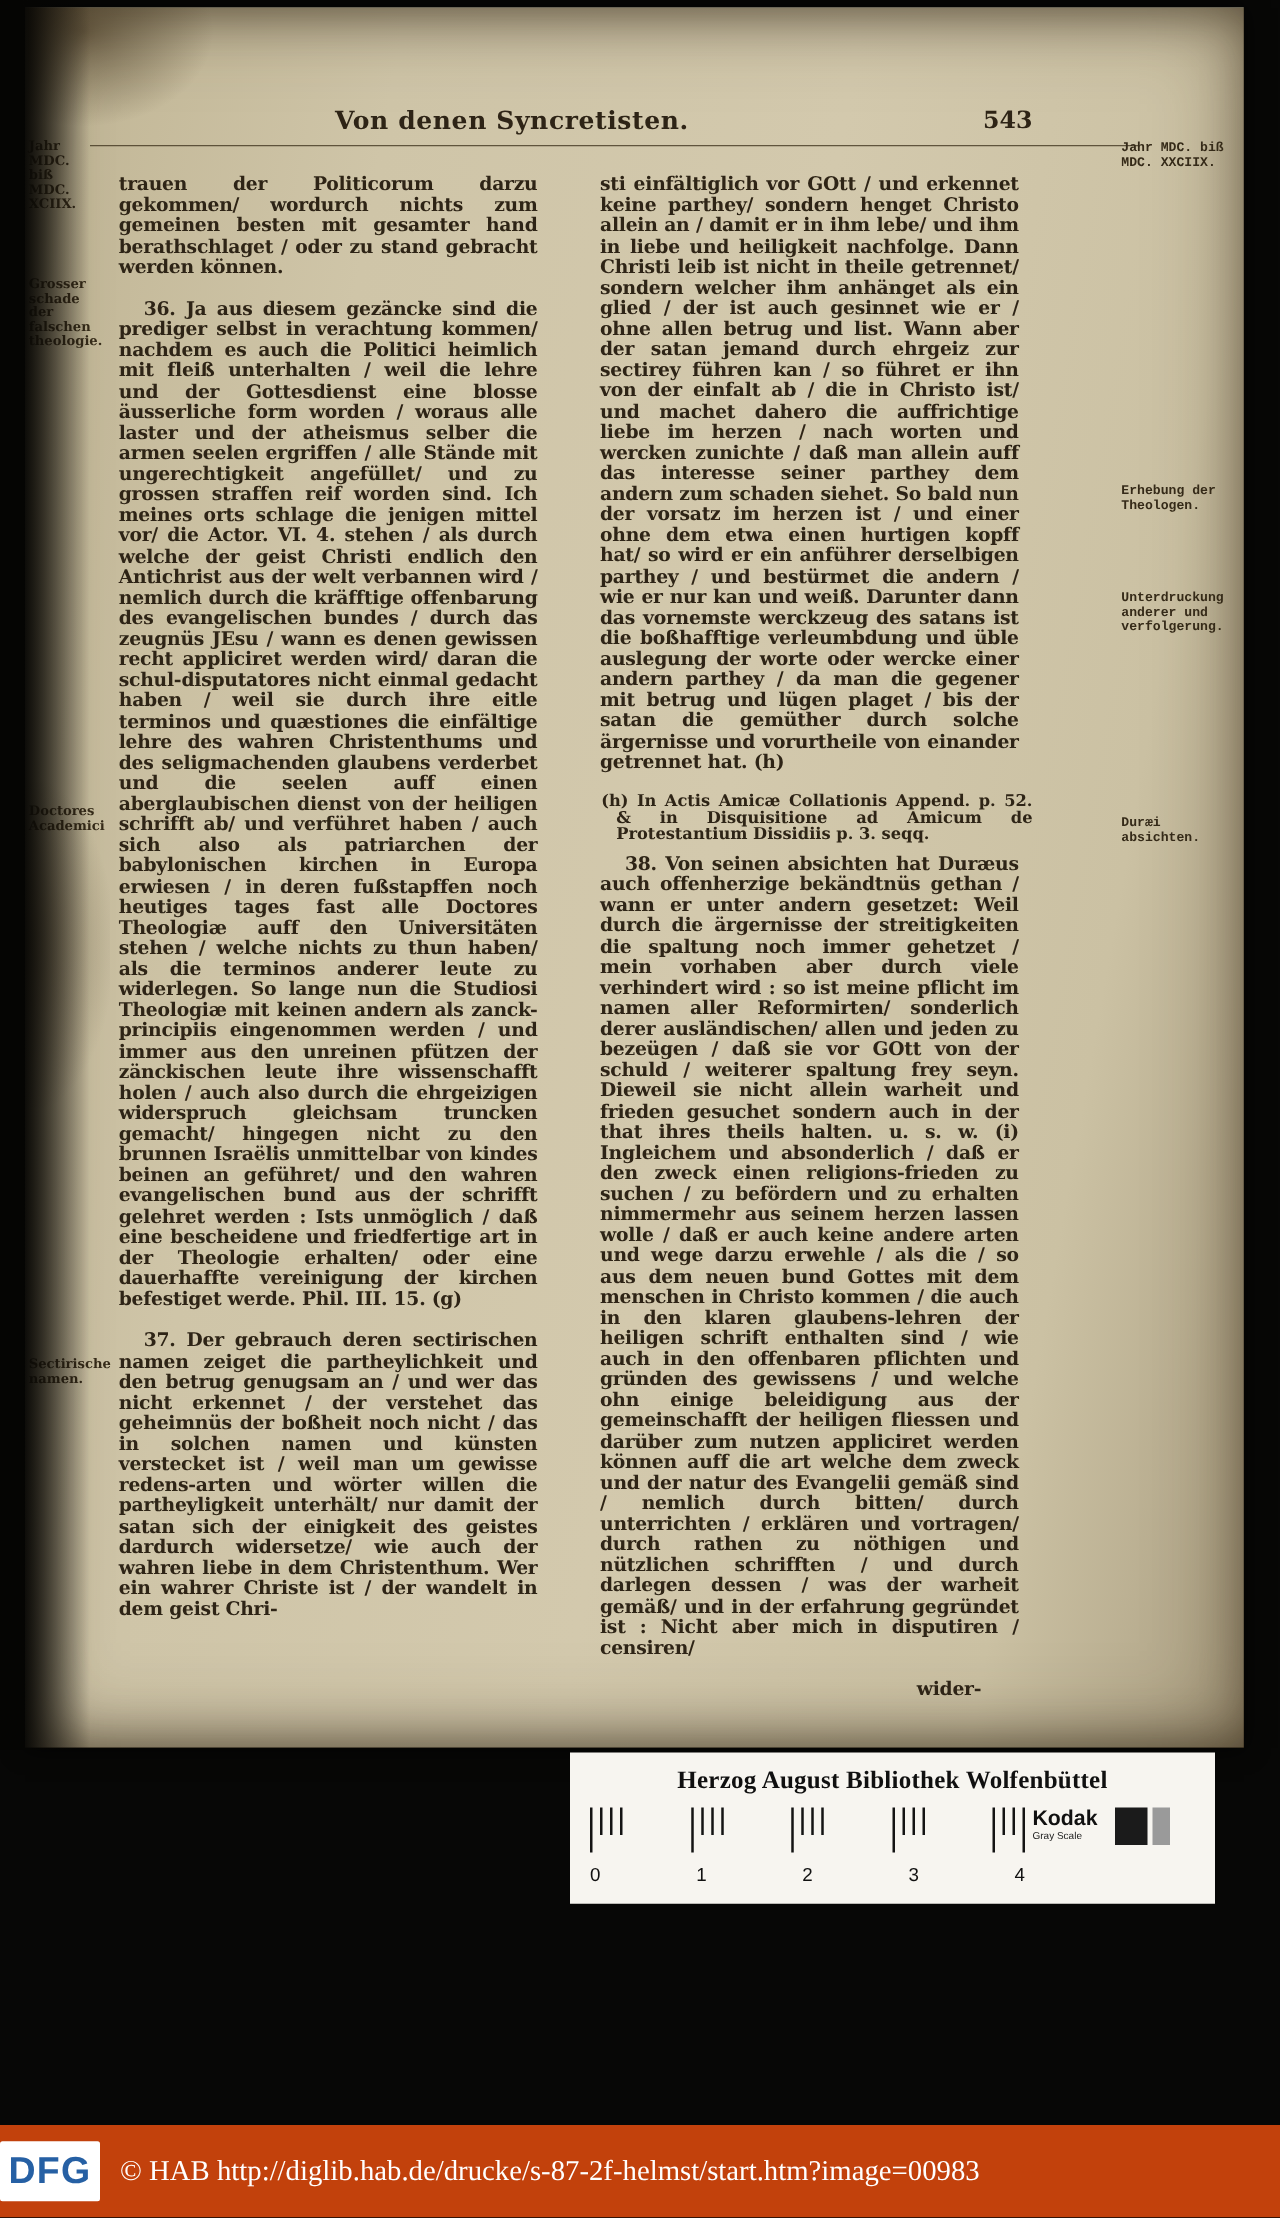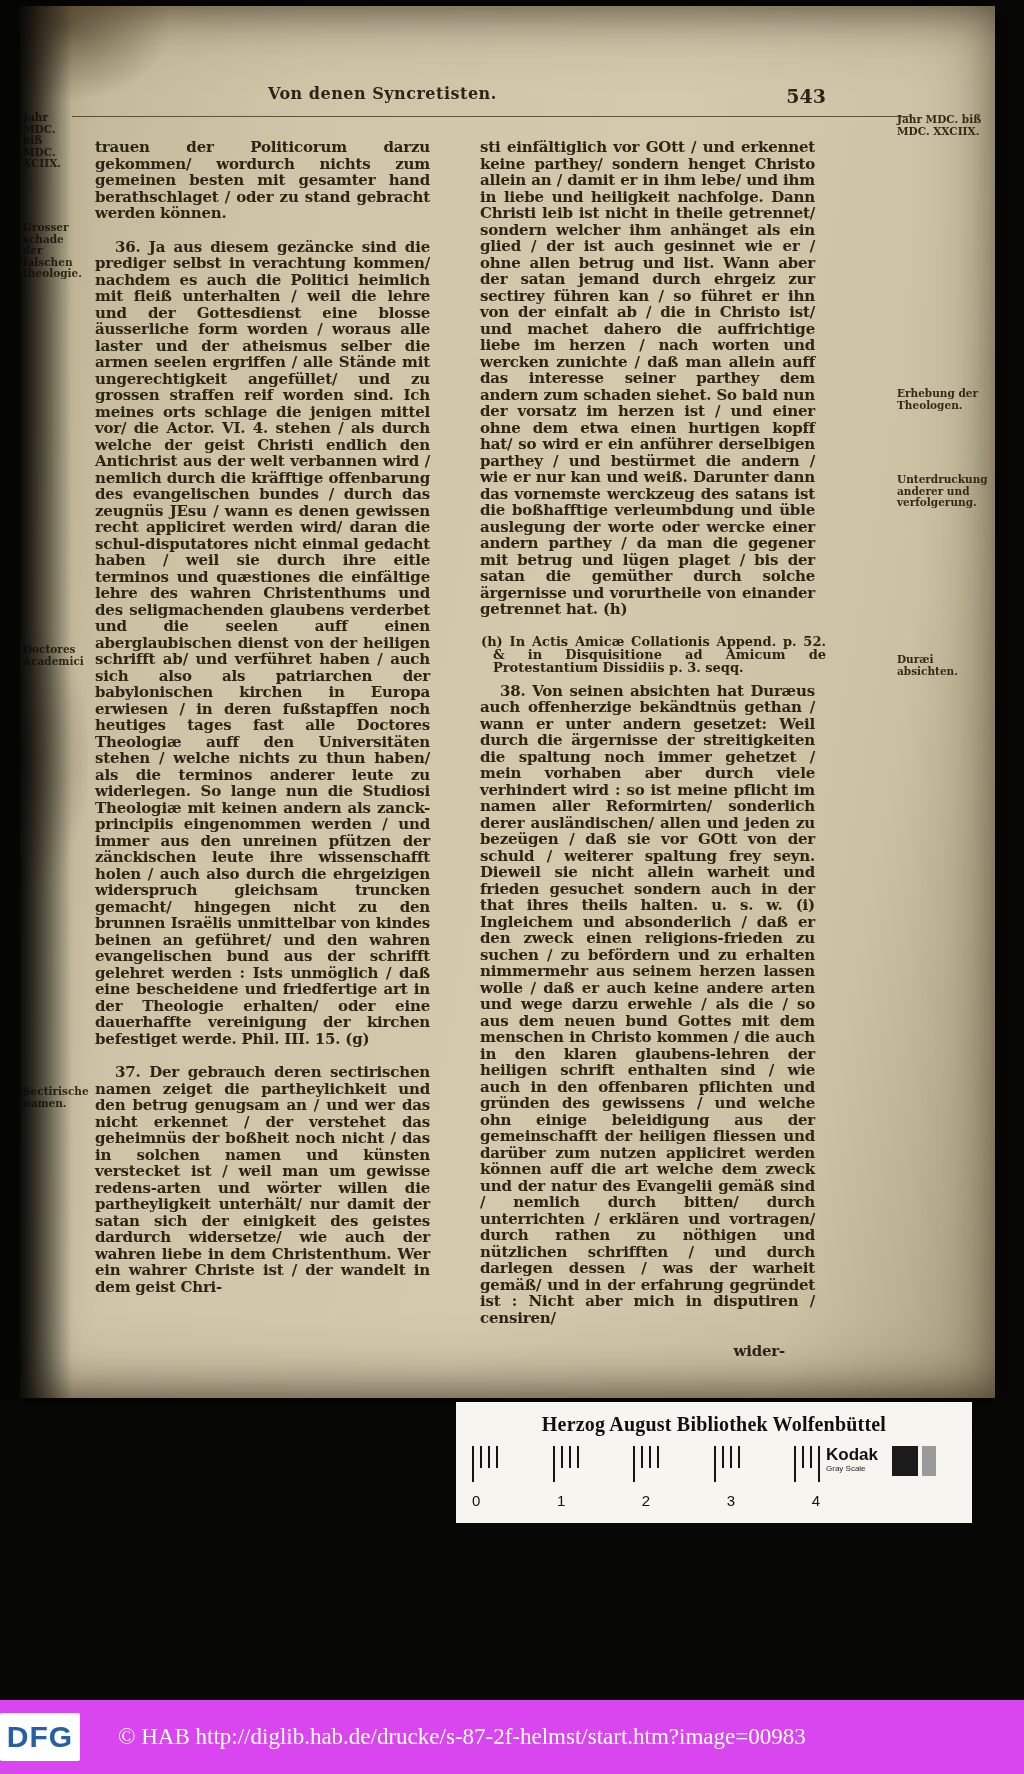--- a/index.html
+++ b/index.html
@@ -37,7 +37,7 @@
   .running-head { position: absolute; top: 78px; left: 58px; width: 760px; height: 26px; }
   .head-title {
     position: absolute; left: 190px; top: 0;
-    font-size: 16px; font-weight: 700; letter-spacing: .5px;
+    font-size: 20px; font-weight: 700; letter-spacing: .5px;
   }
   .head-page { position: absolute; right: 12px; top: 1px; font-size: 19px; font-weight: 700; }
   .head-rule {

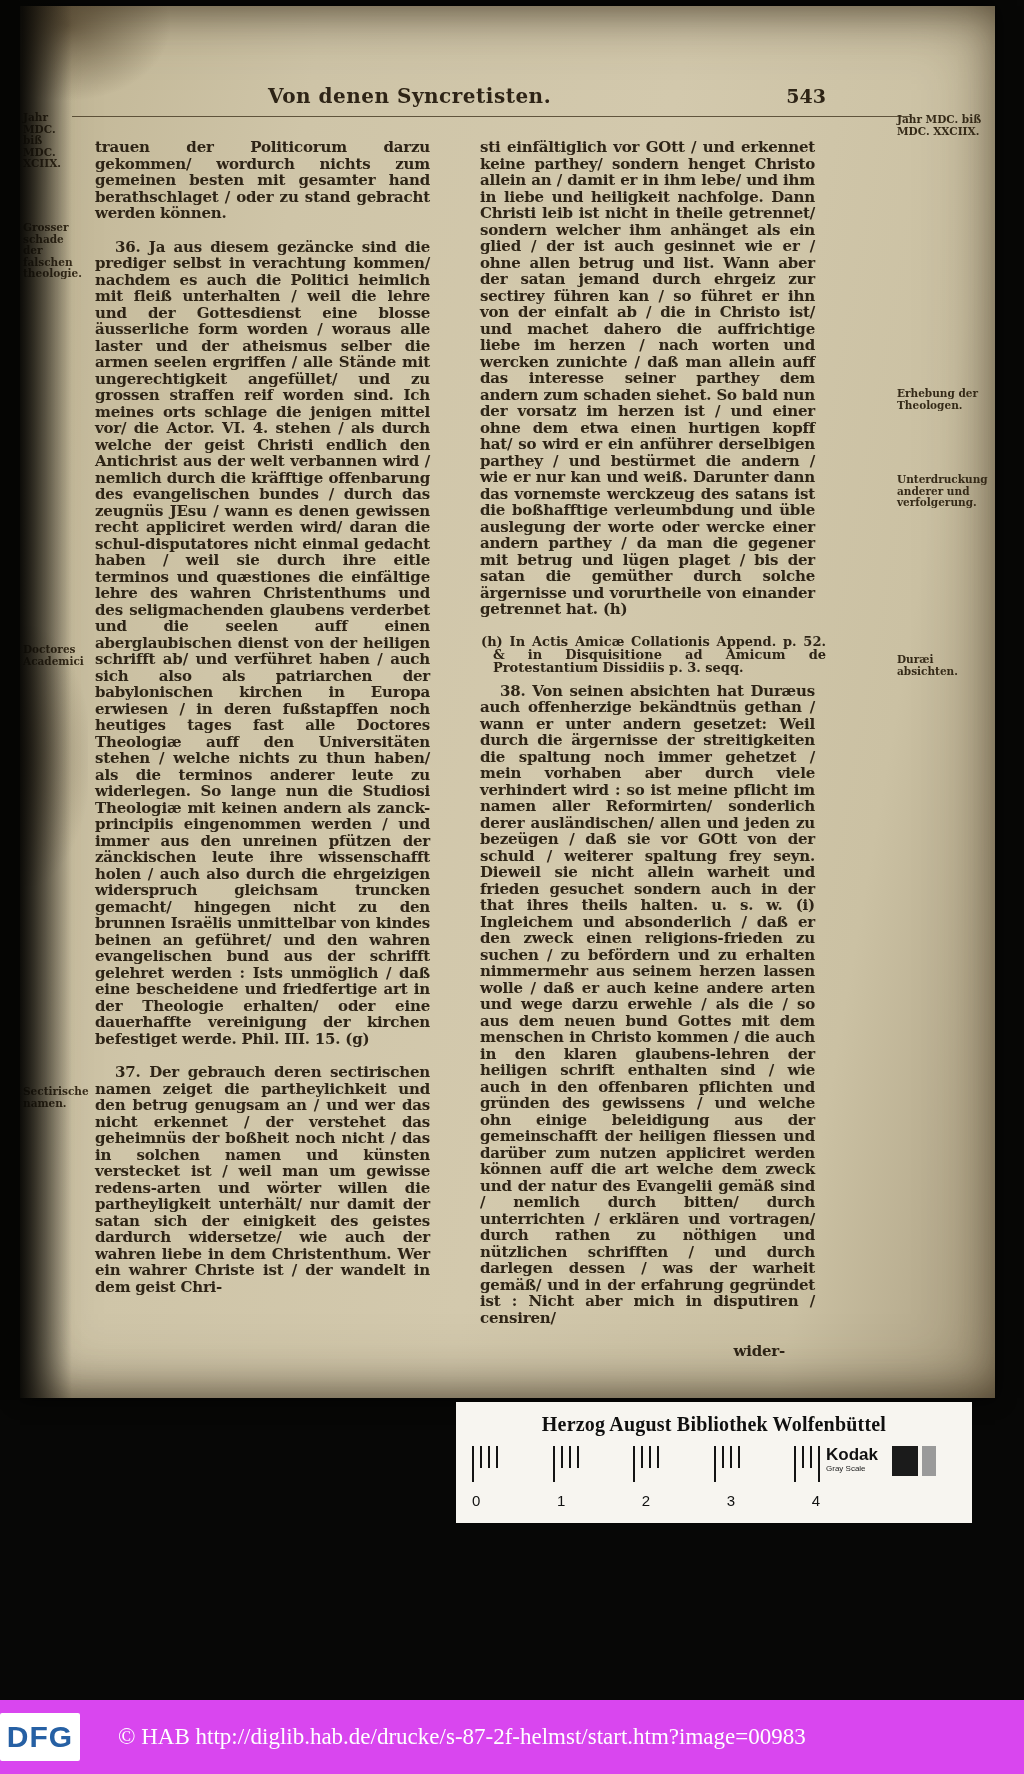--- a/index.html
+++ b/index.html
@@ -52,7 +52,7 @@
     color: #352a18;
   }
   .mnl { left: 3px; width: 52px; }
-  .mnr { right: 10px; width: 88px; }
+  .mnr { right: 10px; width: 88px; font-family: Liberation Mono, monospace; }
 
   
   .columns {

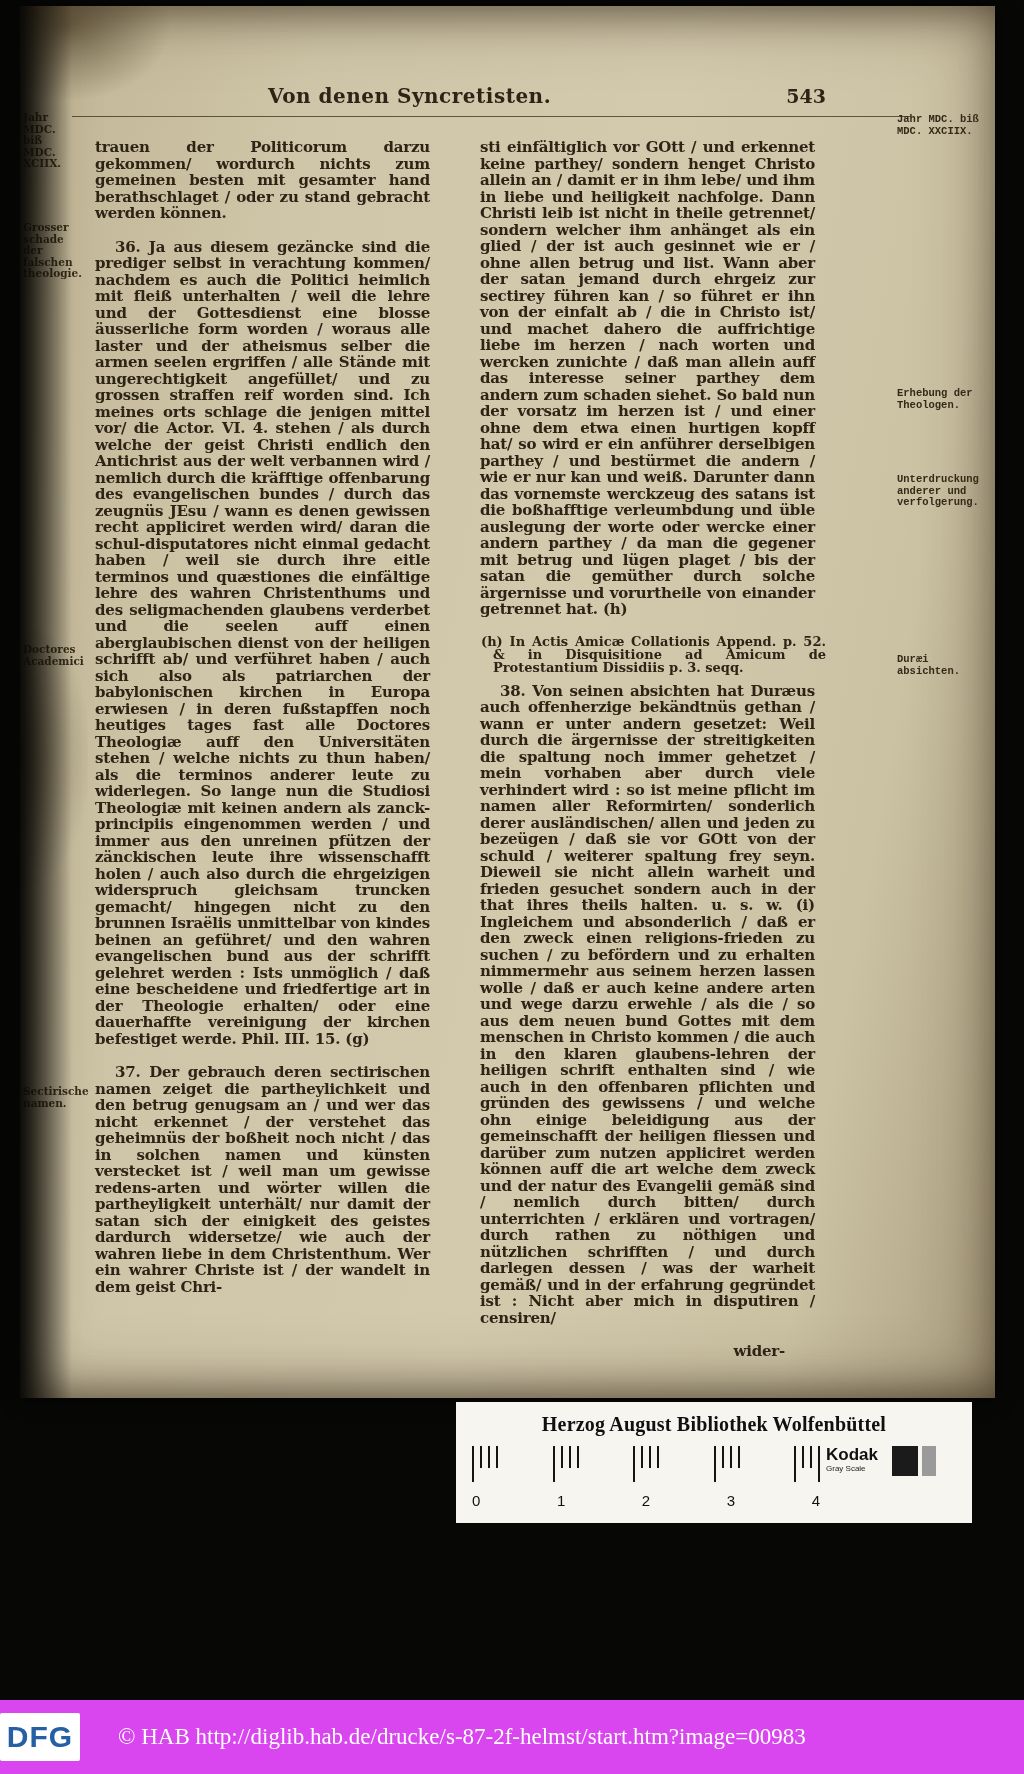--- a/index.html
+++ b/index.html
@@ -99,7 +99,7 @@
   
   .bottom-bar {
     position: absolute; left: 0; top: 1700px; width: 1024px; height: 74px;
-    background: #d946ef; display: flex; align-items: center; gap: 22px;
+    background: #c2410c; display: flex; align-items: center;
   }
   .dfg-logo {
     width: 80px; height: 48px; background: #fff; margin-left: 0;

